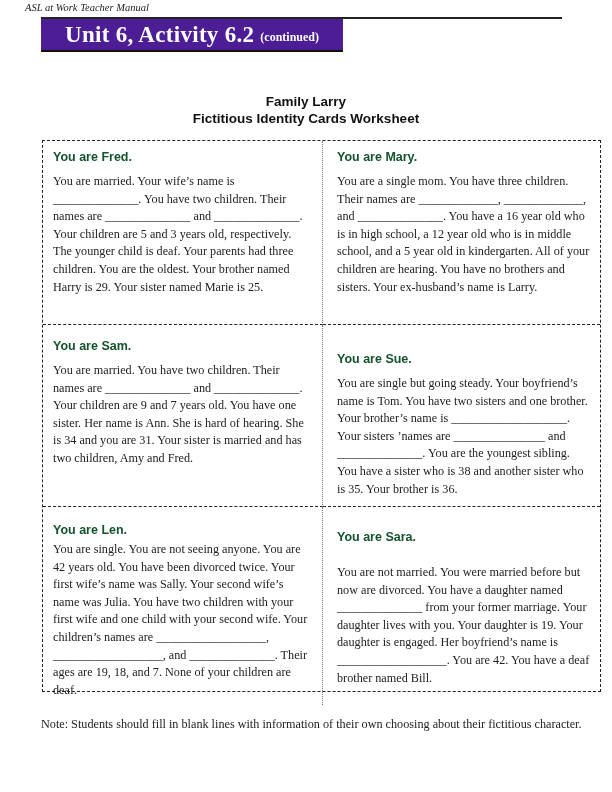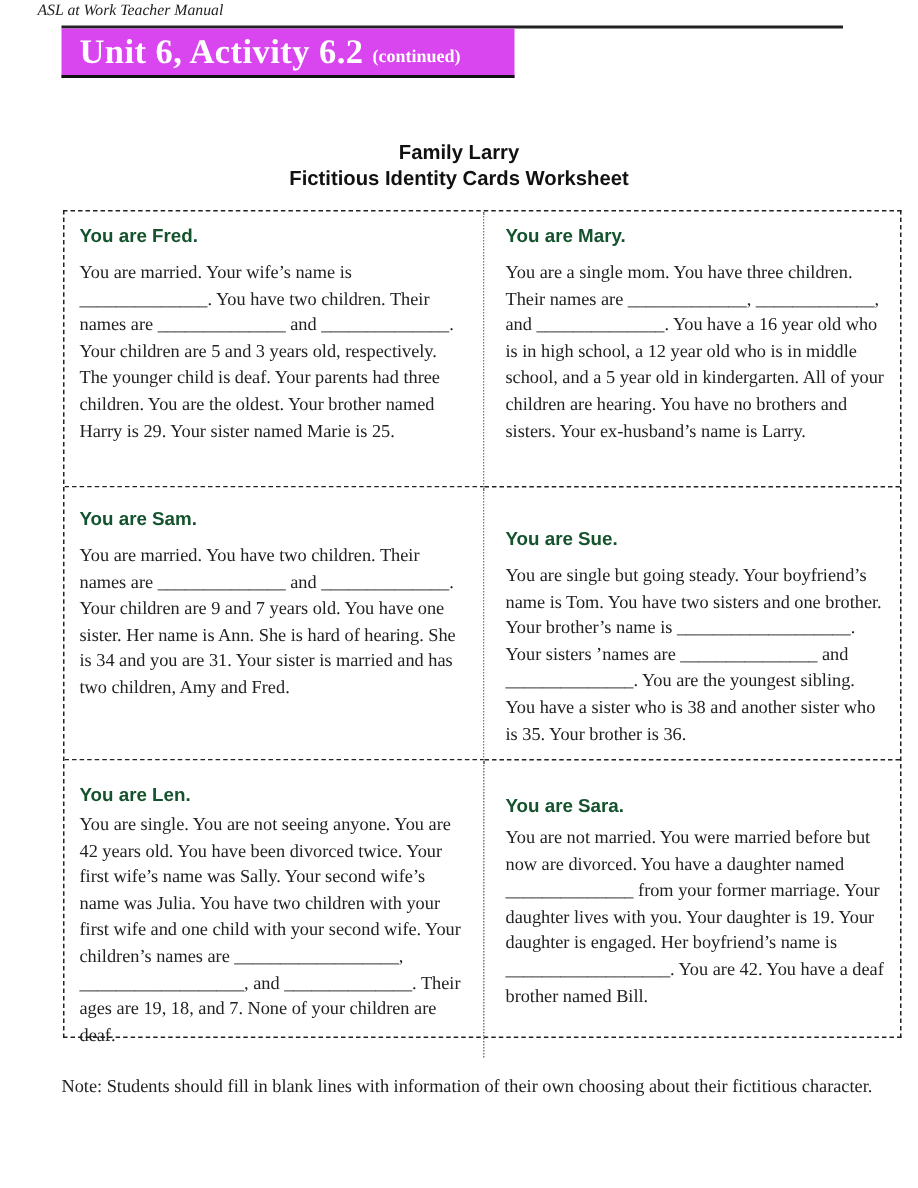--- a/index.html
+++ b/index.html
@@ -16,8 +16,8 @@
     }
     .banner {
       position: absolute; left: 41px; top: 19px; width: 302px; height: 33px;
-      background: #d946ef; border-bottom: 2px solid #111;
-      color: #ffffff; box-sizing: border-box; padding-left: 12px;
+      background: #4c1d95; border-bottom: 2px solid #111;
+      color: #ffffff; box-sizing: border-box; padding-left: 24px;
       display: flex; align-items: center;
     }
     .banner-title { font-size: 23px; font-weight: bold; letter-spacing: 0.3px; }

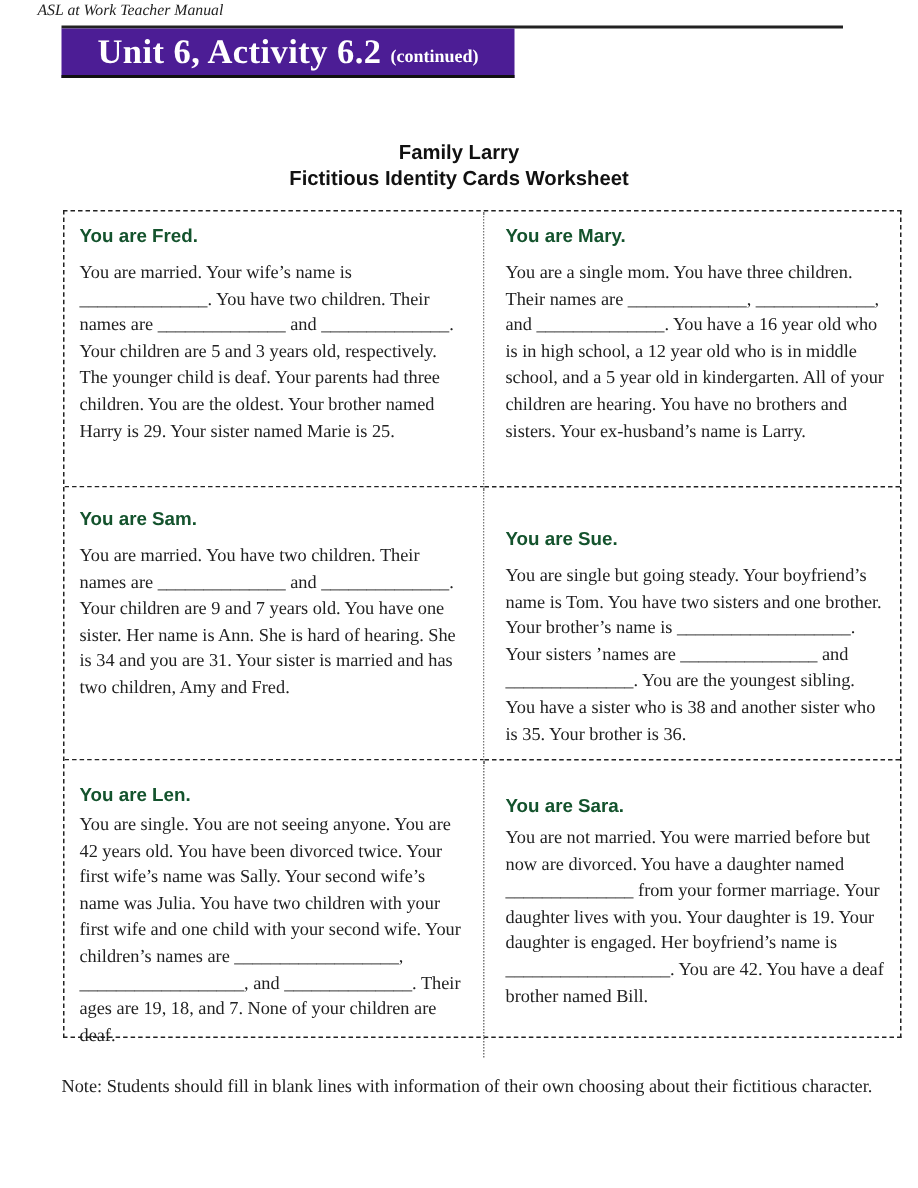--- a/index.html
+++ b/index.html
@@ -47,7 +47,7 @@
     .card-text {
       font-size: 12.2px; line-height: 17.6px; color: #222; margin: 0;
     }
-    .card.sara .card-title { margin-top: 14px; margin-bottom: 5px; }
+    .card.sara .card-title { margin-top: 14px; margin-bottom: 19px; }
     .card.len { padding-top: 3px; }
     .card.len .card-title { margin-bottom: 3px; margin-top: 12px; }
     .card.sam { padding-top: 13px; }

